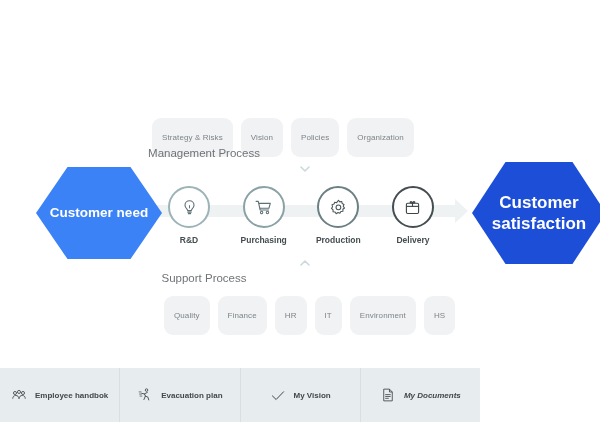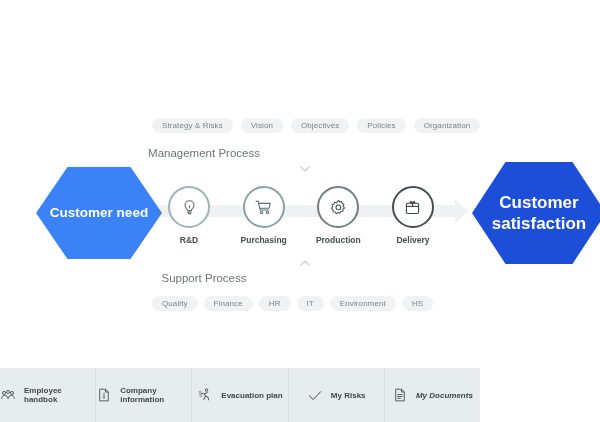--- a/index.html
+++ b/index.html
@@ -93,7 +93,7 @@
     border-radius: 9px;
     color: #7c8488;
     font-size: 8px;
-    padding: 3px 10px;
+    padding: 15px 10px;
     white-space: nowrap;
     letter-spacing: .1px;
   }

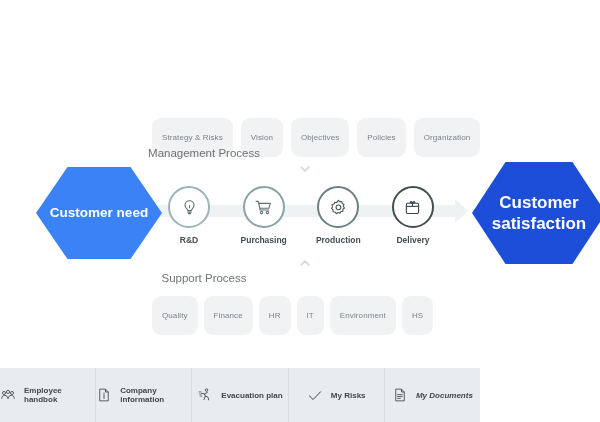--- a/index.html
+++ b/index.html
@@ -202,7 +202,6 @@
     <div class="tag-row tag-row-top">
       <div class="tag">Strategy &amp; Risks</div>
       <div class="tag">Vision</div>
-      <div class="tag">Objectives</div>
       <div class="tag">Policies</div>
       <div class="tag">Organization</div>
     </div>

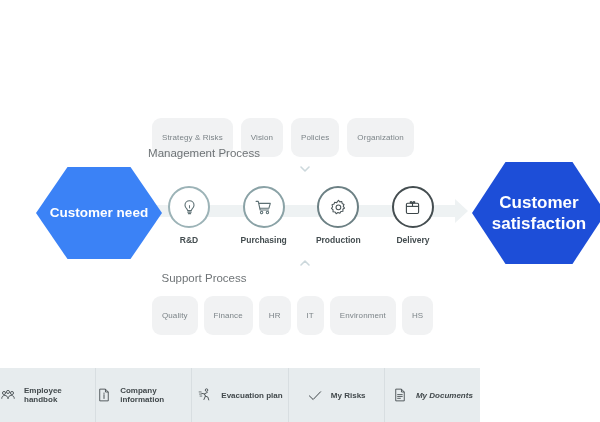--- a/index.html
+++ b/index.html
@@ -87,7 +87,7 @@
     gap: 8px;
   }
   .tag-row-top  { left: 152px; top: 118px; }
-  .tag-row-bot  { left: 152px; top: 296px; gap: 6px; }
+  .tag-row-bot  { left: 164px; top: 296px; }
   .tag {
     background: #f1f2f3;
     border-radius: 9px;

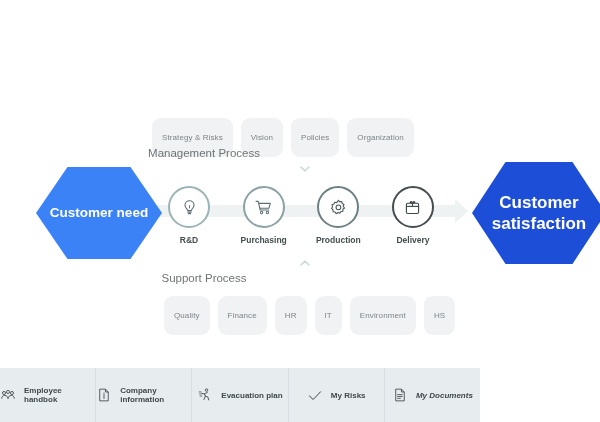--- a/index.html
+++ b/index.html
@@ -298,17 +298,6 @@
       <span>Employee handbok</span>
     </div>
 
-    <div class="bb-item">
-      <span class="bb-icon">
-        <svg viewBox="0 0 24 24" width="16" height="16" aria-hidden="true">
-          <path d="M5.6 3.2 H14.2 L18.4 7.5 V20.8 H5.6 Z" fill="none" stroke="#41484b" stroke-width="1.3" stroke-linejoin="round"></path>
-          <path d="M14.2 3.2 V7.5 H18.4" fill="none" stroke="#41484b" stroke-width="1.3" stroke-linejoin="round"></path>
-          <path d="M12 11.5 V17.2" fill="none" stroke="#41484b" stroke-width="1.4" stroke-linecap="round"></path>
-          <circle cx="12" cy="9.2" r="0.85" fill="#41484b"></circle>
-        </svg>
-      </span>
-      <span>Company information</span>
-    </div>
 
     <div class="bb-item">
       <span class="bb-icon">

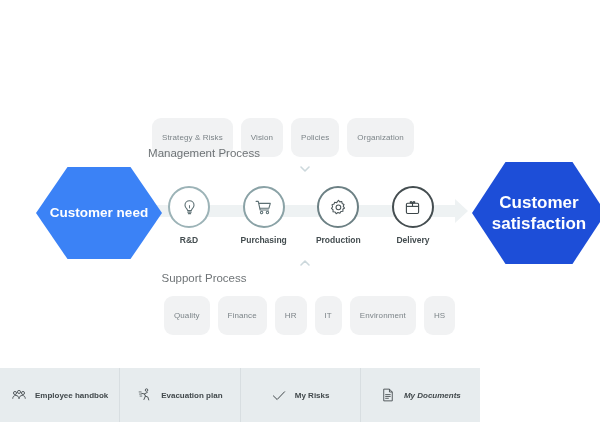--- a/index.html
+++ b/index.html
@@ -318,7 +318,7 @@
           <path d="M3.6 12.6 L9.2 18 L20.4 6.4" fill="none" stroke="#41484b" stroke-width="1.5" stroke-linecap="round" stroke-linejoin="round"></path>
         </svg>
       </span>
-      <span>My Risks</span>
+      <span>My Vision</span>
     </div>
 
     <div class="bb-item">

